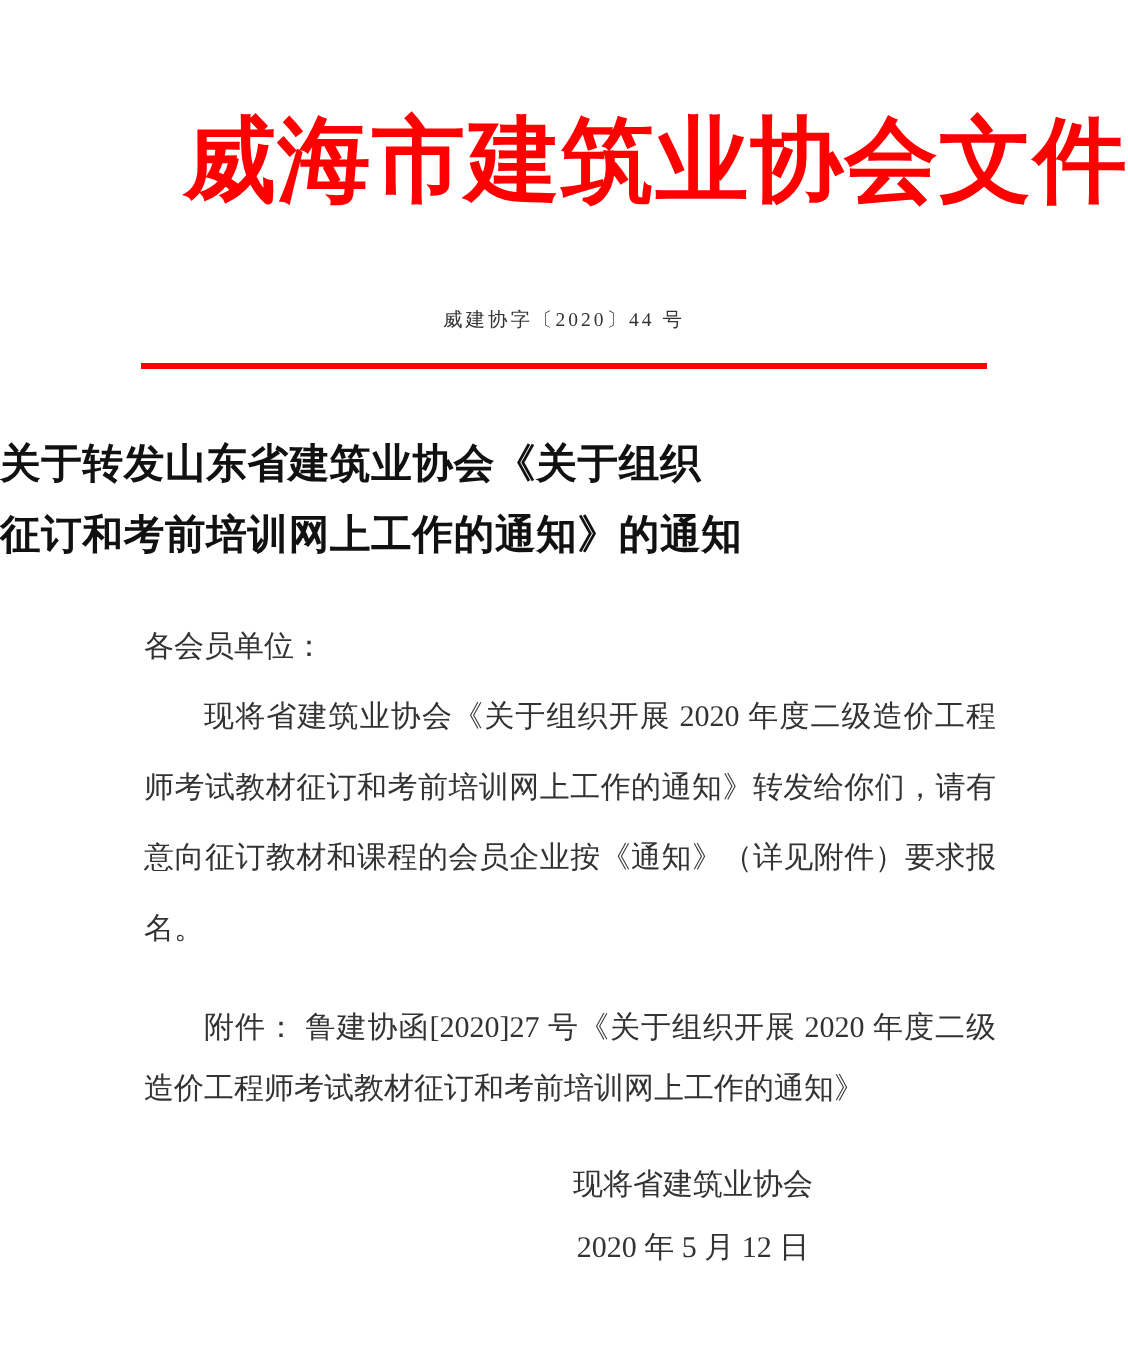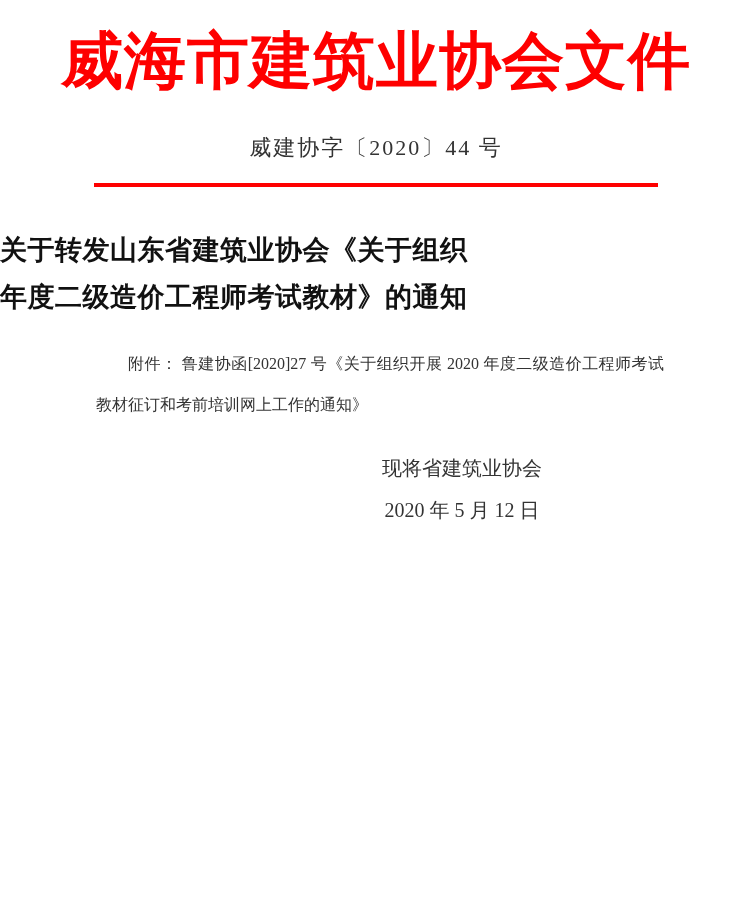--- a/index.html
+++ b/index.html
@@ -18,8 +18,8 @@
     overflow: hidden;
   }
   .letterhead {
-    padding-top: 26px;
-    text-align: center;
+    padding-top: 73px;
+    text-align: right;
     color: var(--accent);
     font-size: 62px;
     font-weight: 900;

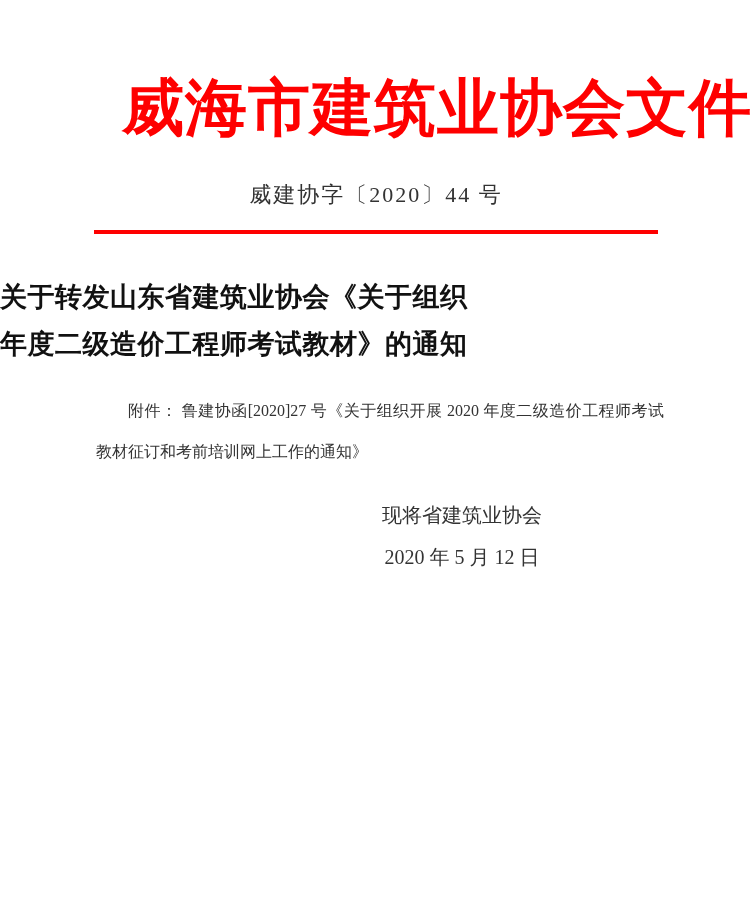--- a/index.html
+++ b/index.html
@@ -28,9 +28,9 @@
     white-space: nowrap;
   }
   .doc-number {
-    margin-top: 36px;
+    margin-top: 60px;
     text-align: center;
-    font-size: 22px;
+    font-size: 13px;
     letter-spacing: 2px;
     color: var(--ink-soft);
   }

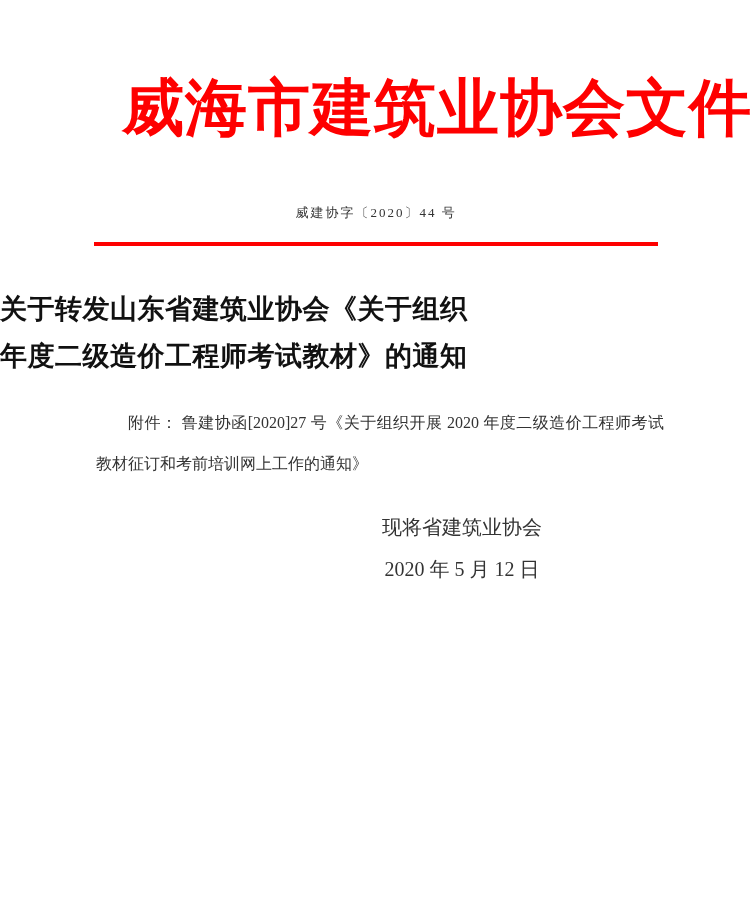--- a/index.html
+++ b/index.html
@@ -87,7 +87,7 @@
 
   <div class="title-block">
     <div>关于转发山东省建筑业协会《关于组织</div>
-    <div>年度二级造价工程师考试教材》的通知</div>
+    <div>征订和考前培训网上工作的通知》的通知</div>
   </div>
 
 

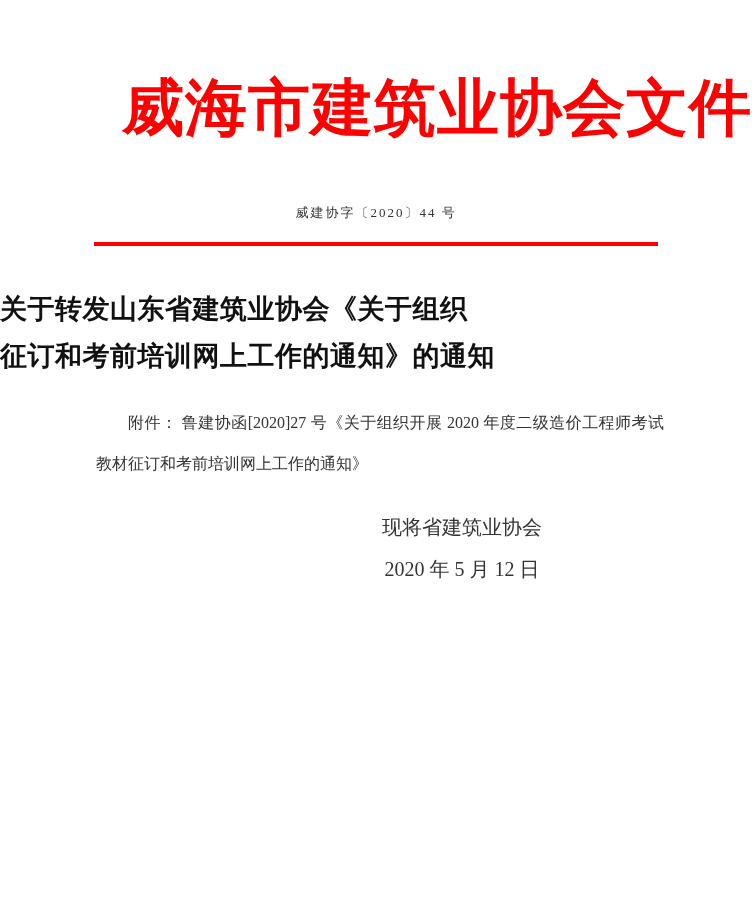--- a/index.html
+++ b/index.html
@@ -90,6 +90,10 @@
     <div>征订和考前培训网上工作的通知》的通知</div>
   </div>
 
+  <div class="body-block">
+    <div class="salutation">各会员单位：</div>
+    <div class="body-paragraph">现将省建筑业协会《关于组织开展 2020 年度二级造价工程师考试教材征订和考前培训网上工作的通知》转发给你们，请有意向征订教材和课程的会员企业按《通知》（详见附件）要求报名。</div>
+  </div>
 
   <div class="attachment-paragraph">附件： 鲁建协函[2020]27 号《关于组织开展 2020 年度二级造价工程师考试教材征订和考前培训网上工作的通知》</div>
 

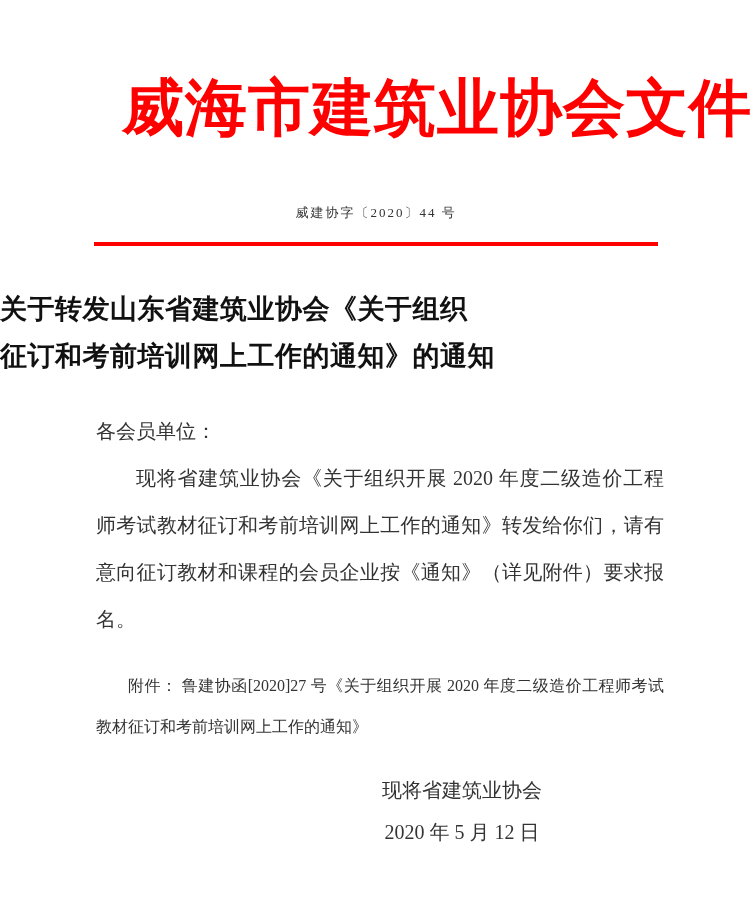--- a/index.html
+++ b/index.html
@@ -59,7 +59,7 @@
   .body-paragraph { text-indent: 2em; }
   .attachment-paragraph {
     margin: 22px 88px 0 96px;
-    font-size: 16px;
+    font-size: 20px;
     line-height: 41px;
     color: var(--ink-soft);
     text-indent: 2em;

